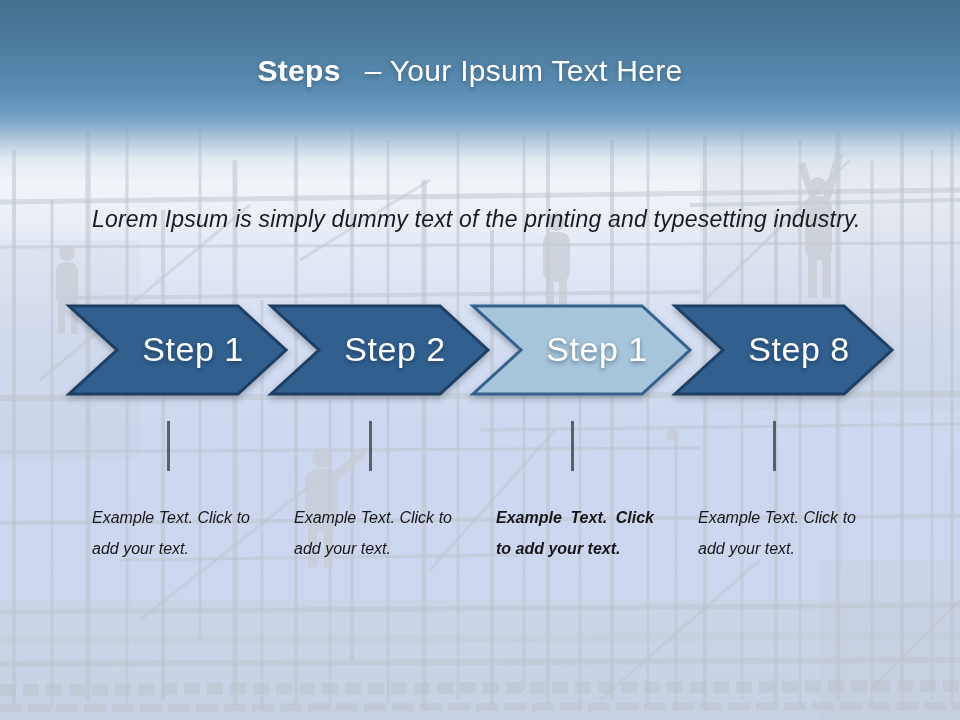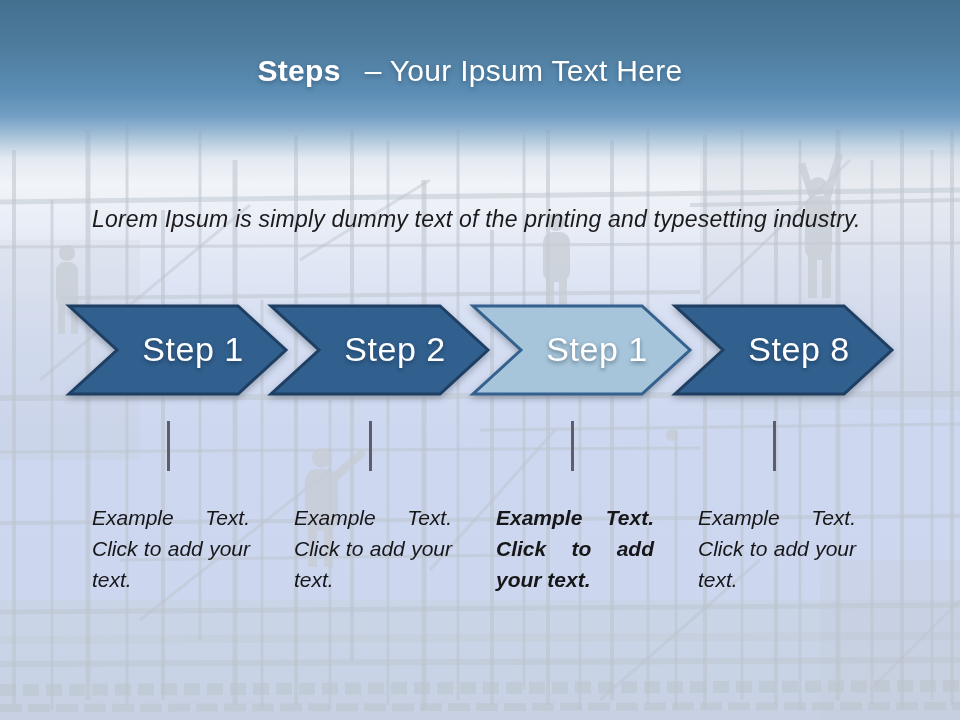--- a/index.html
+++ b/index.html
@@ -46,7 +46,7 @@
   }
   .step-desc{
     position:absolute;left:25px;top:198px;width:158px;
-    font-style:italic;font-size:21px;line-height:31px;color:#17171a;
+    font-style:italic;font-size:16px;line-height:31px;color:#17171a;
     text-align:justify;
   }
   .step-desc.bold{font-weight:700;}

